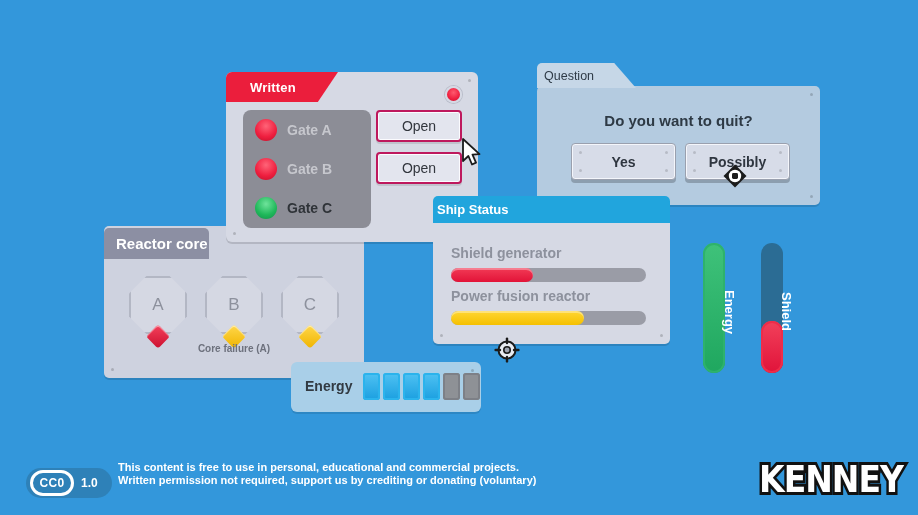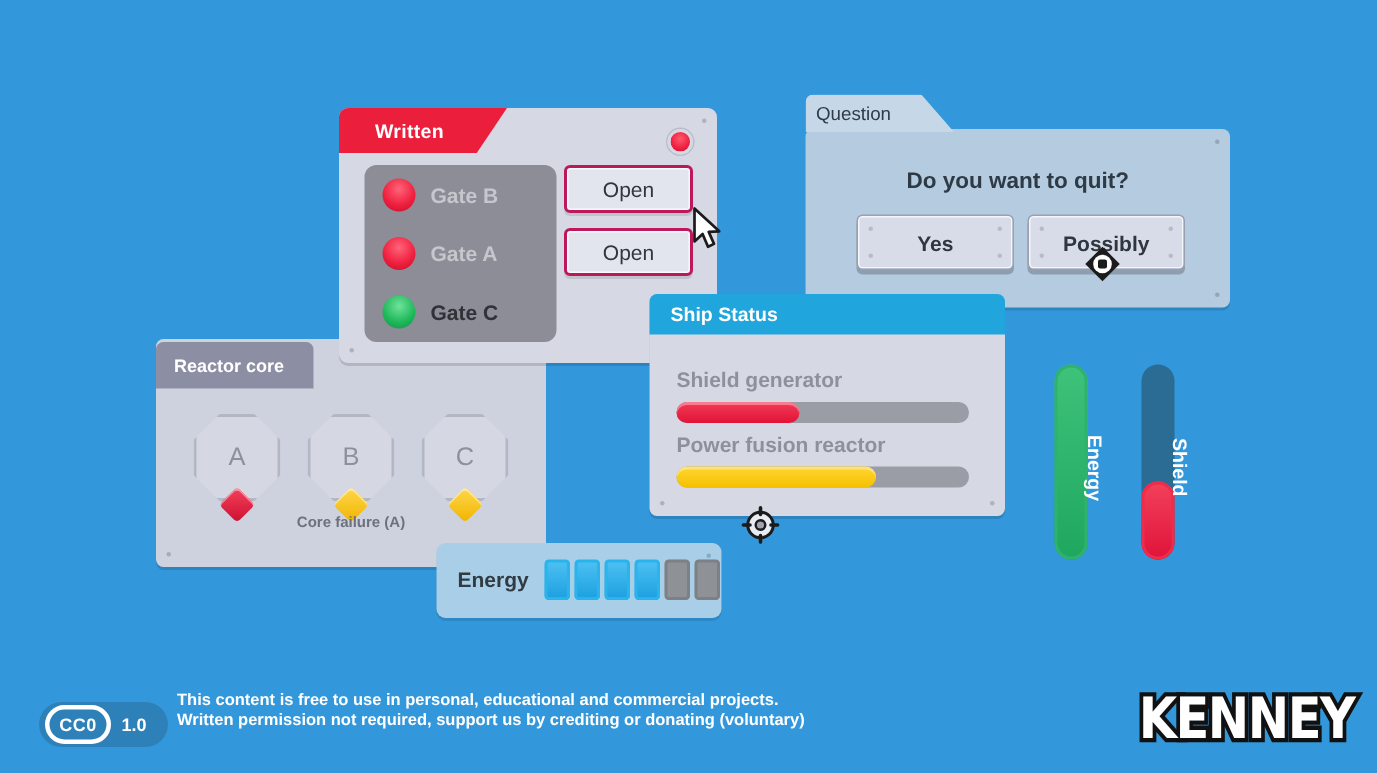--- a/index.html
+++ b/index.html
@@ -229,11 +229,11 @@
     <div id="gatebox">
       <div class="gate-row">
         <div class="led red"></div>
-        <div class="gate-label off">Gate B</div>
+        <div class="gate-label off">Gate A</div>
       </div>
       <div class="gate-row">
         <div class="led red"></div>
-        <div class="gate-label off">Gate A</div>
+        <div class="gate-label off">Gate B</div>
       </div>
       <div class="gate-row">
         <div class="led green"></div>

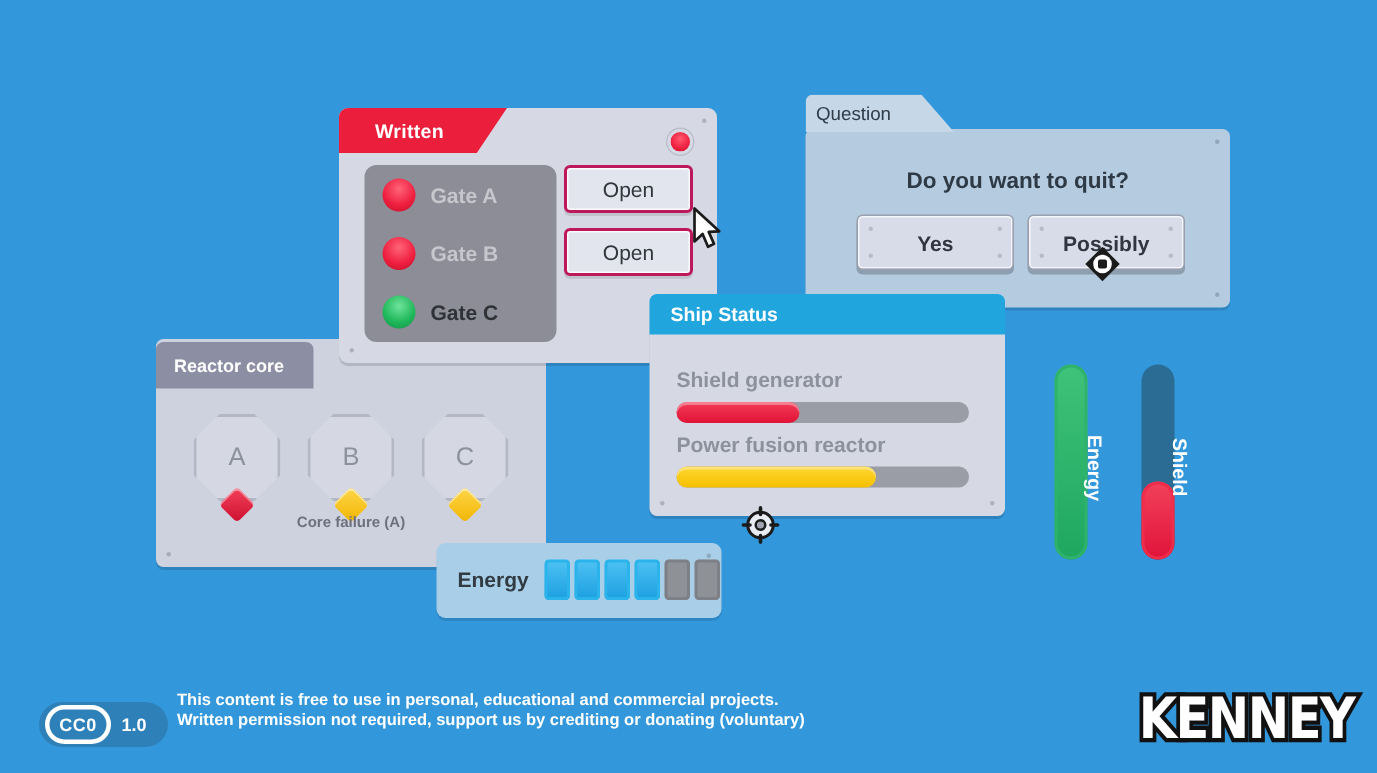--- a/index.html
+++ b/index.html
@@ -104,7 +104,7 @@
     background:#21a5dd; border-top-left-radius:5px; border-top-right-radius:5px;
     display:flex; align-items:center;
   }
-  #ship-header span { padding-left: 14px; font-size:13px; font-weight:bold; color:#fff; }
+  #ship-header span { padding-left: 4px; font-size:13px; font-weight:bold; color:#fff; }
   .status-label { position:absolute; left: 18px; font-size: 14px; font-weight:bold; color:#8d919d; }
   .pbar { position:absolute; left: 18px; width: 195px; height: 14px;
           background:#9a9ca6; border-radius: 7px; }

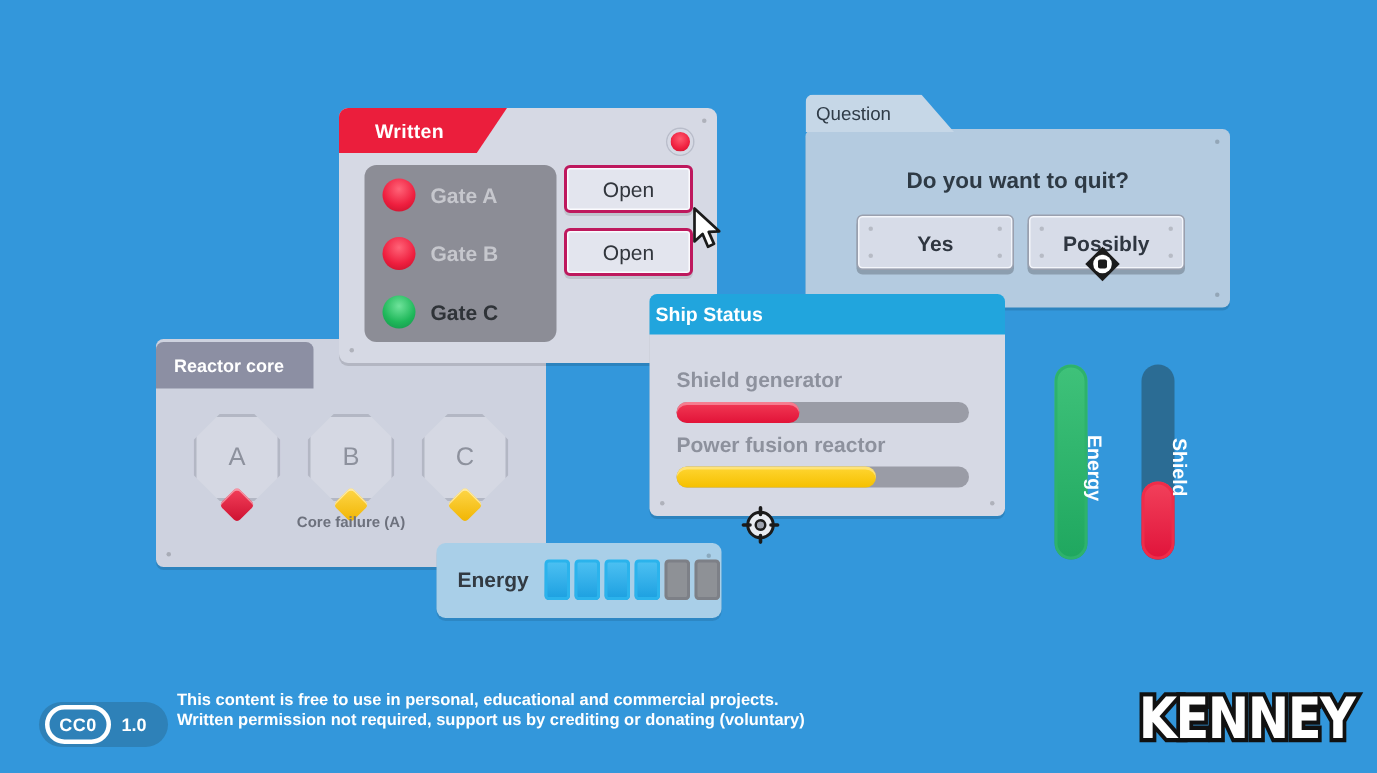--- a/index.html
+++ b/index.html
@@ -123,7 +123,7 @@
     background:#8c8fa3; color:#fff; border-radius: 5px 5px 0 0;
     display:flex; align-items:center;
   }
-  #reactor-tab span { padding-left: 12px; font-size: 12px; font-weight:bold; }
+  #reactor-tab span { padding-left: 12px; font-size: 15px; font-weight:bold; }
   .core { position:absolute; top: 50px; width: 58px; height: 58px; }
   .core .oct {
     width: 58px; height: 58px; background: #d5d8e3;

